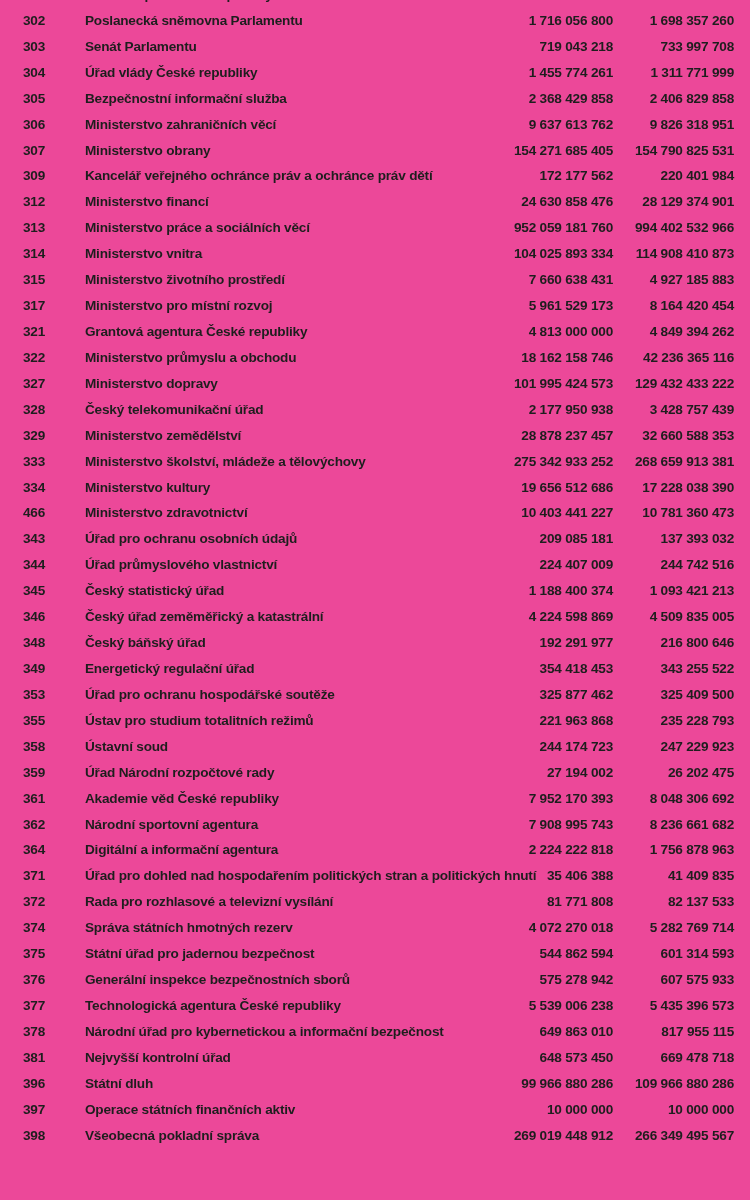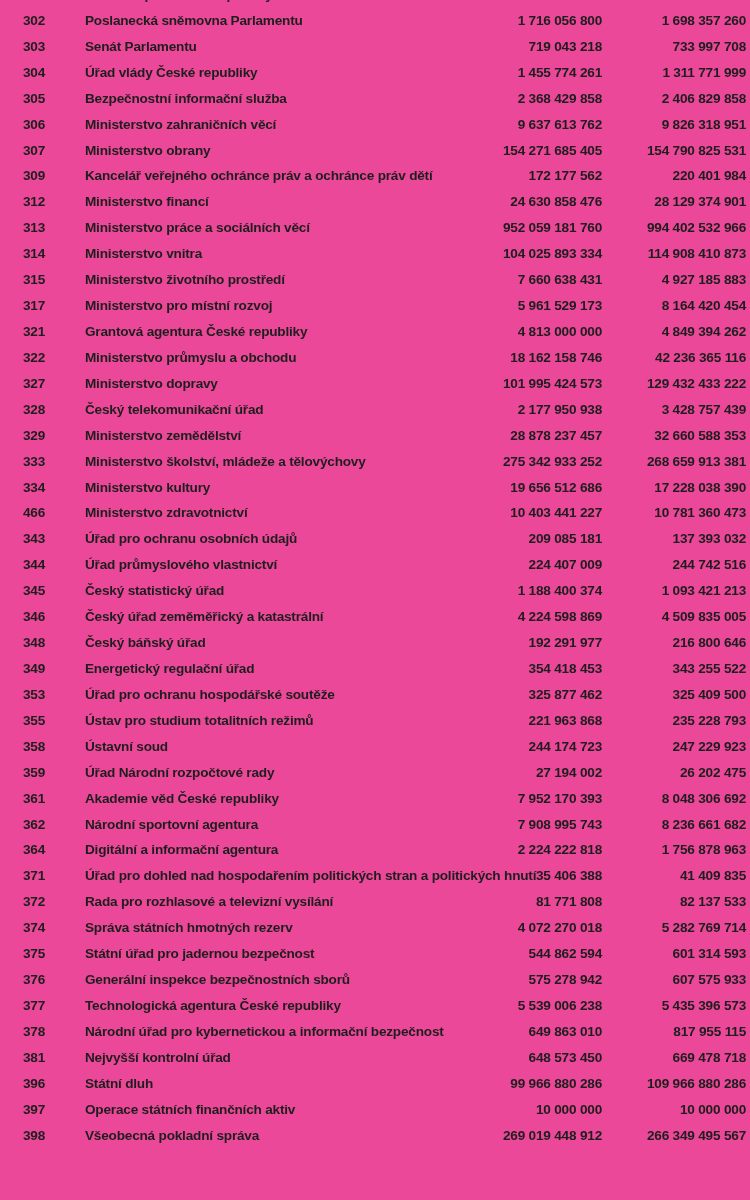--- a/index.html
+++ b/index.html
@@ -45,7 +45,7 @@
   }
   .cell.chapter { left: 23px; }
   .cell.name    { left: 85px; }
-  .cell.amount1 { right: 148px; text-align: left; }
+  .cell.amount1 { right: 137px; text-align: left; }
   .cell.amount2 { right: 4px;   text-align: right; }
 </style>
 </head>

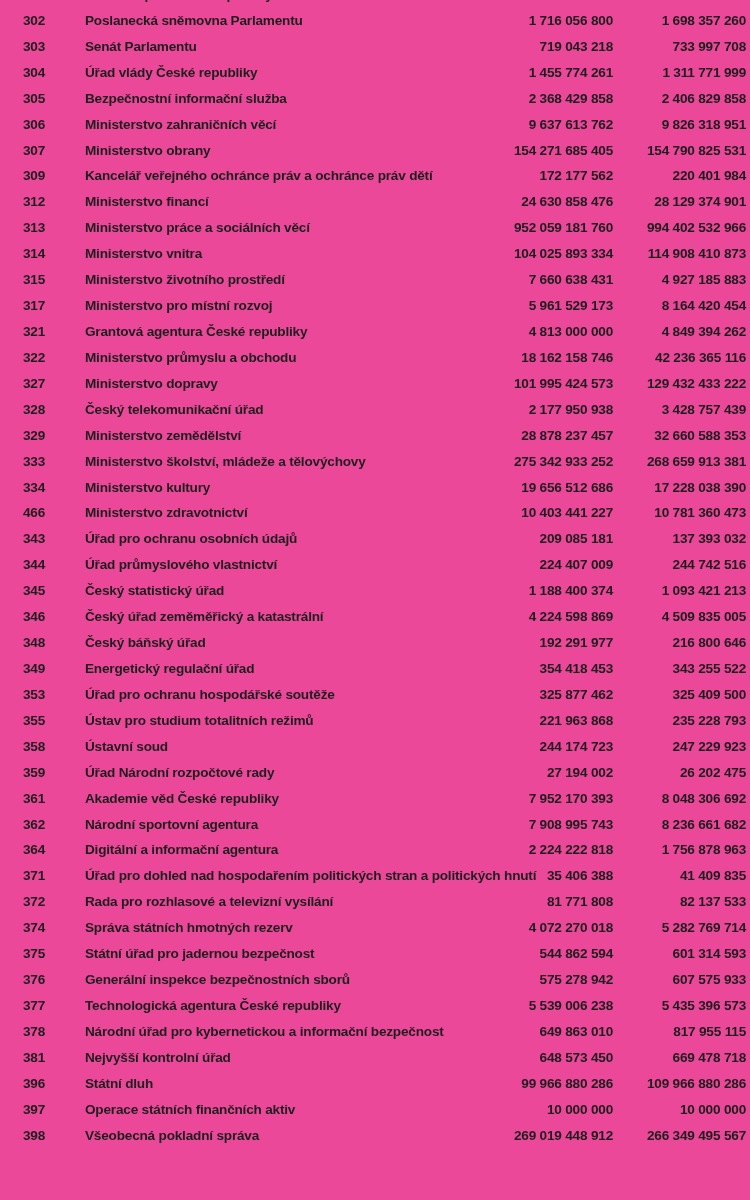--- a/index.html
+++ b/index.html
@@ -46,7 +46,7 @@
   .cell.chapter { left: 23px; }
   .cell.name    { left: 85px; }
   .cell.amount1 { right: 137px; text-align: left; }
-  .cell.amount2 { right: 4px;   text-align: right; }
+  .cell.amount2 { right: 16px;   text-align: right; }
 </style>
 </head>
 <body>

